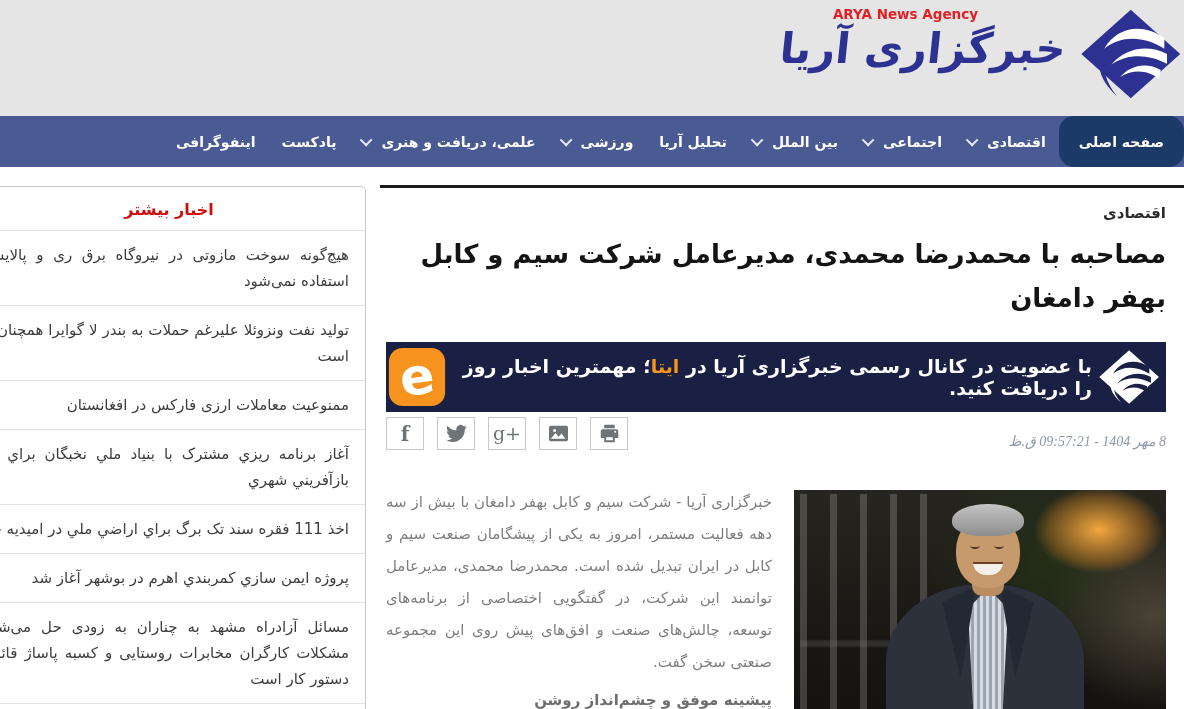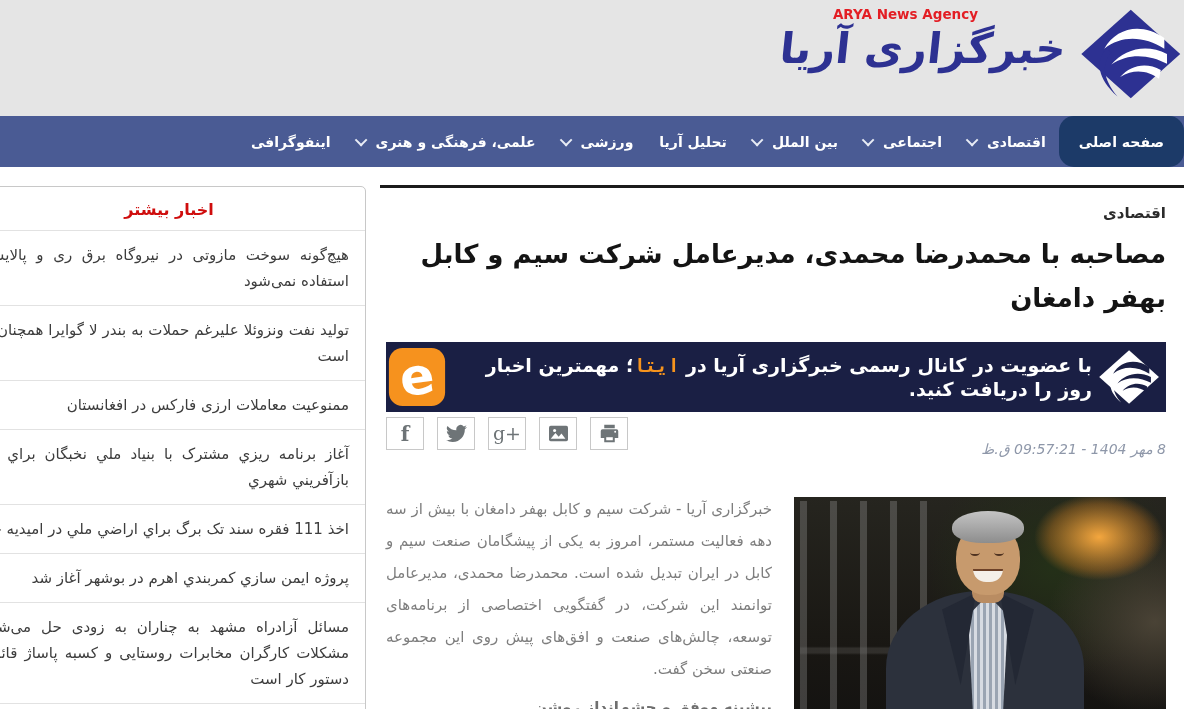--- a/index.html
+++ b/index.html
@@ -136,6 +136,9 @@
         <span class="chev"></span>
       </a>
     <a class="nav-item">
+        <span>پادکست</span>
+      </a>
+    <a class="nav-item">
         <span>اینفوگرافی</span>
       </a>
 

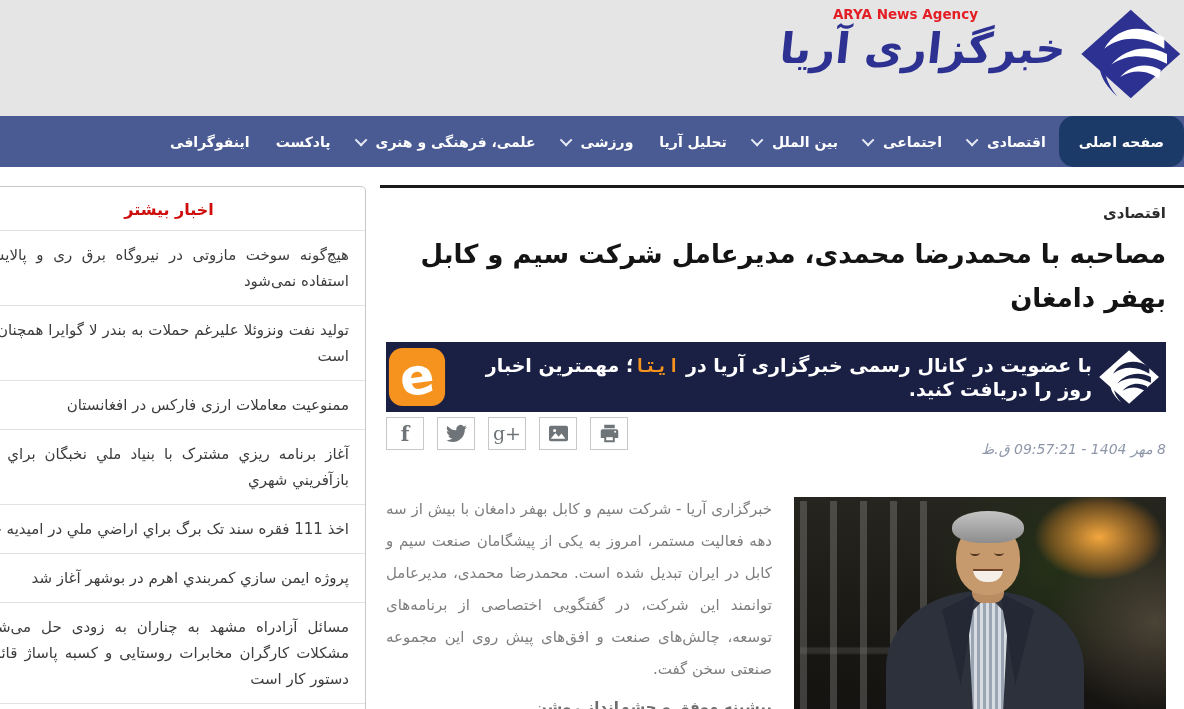--- a/index.html
+++ b/index.html
@@ -132,7 +132,7 @@
         <span class="chev"></span>
       </a>
     <a class="nav-item">
-        <span>علمی، فرهنگی و هنری</span>
+        <span>علمی، دریافت و هنری</span>
         <span class="chev"></span>
       </a>
     <a class="nav-item">

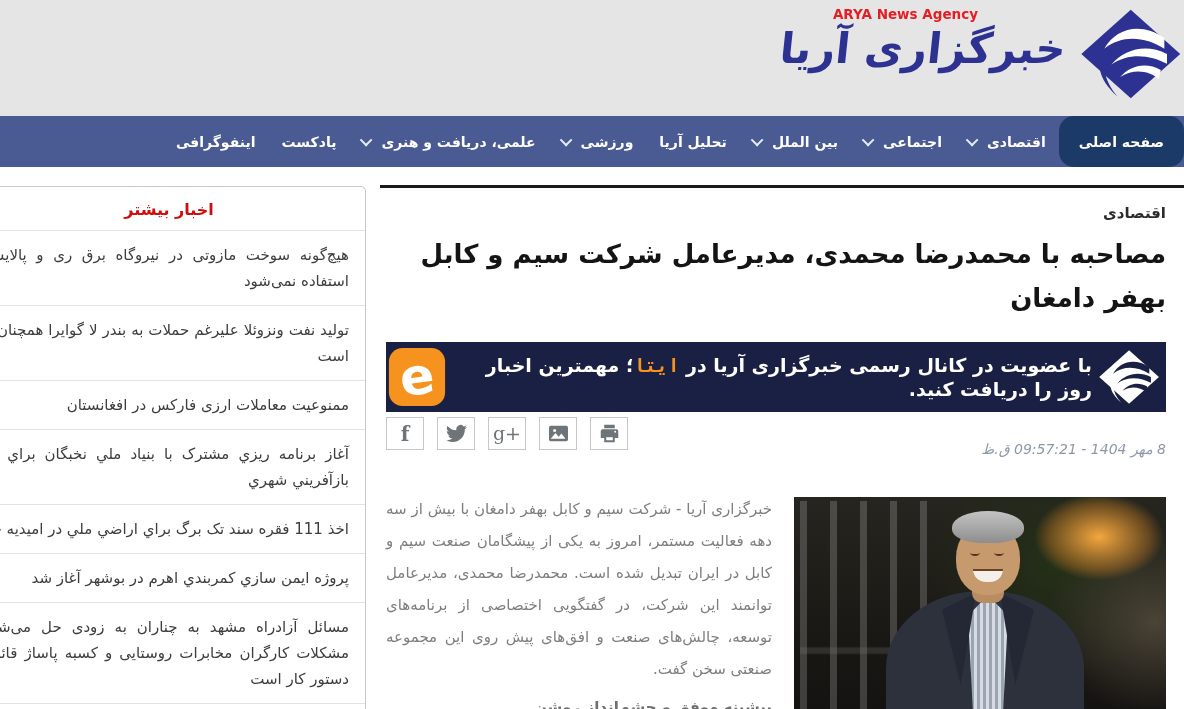--- a/index.html
+++ b/index.html
@@ -43,7 +43,7 @@
   .banner{margin-top:22px;height:70px;background:#1a1f44;display:flex;direction:rtl;align-items:center;cursor:pointer;}
   .banner-diamond{margin:0 6px 0 4px;flex:0 0 auto;}
   .banner-text{flex:1 1 auto;direction:rtl;text-align:right;color:#fff;font-size:19px;font-weight:bold;padding-left:6px;}
-  .banner-highlight{color:#f7941d;font-family:Liberation Mono, monospace;}
+  .banner-highlight{color:#f7941d;}
   .eitaa{flex:0 0 auto;margin:0 0 0 2px;}
 
   

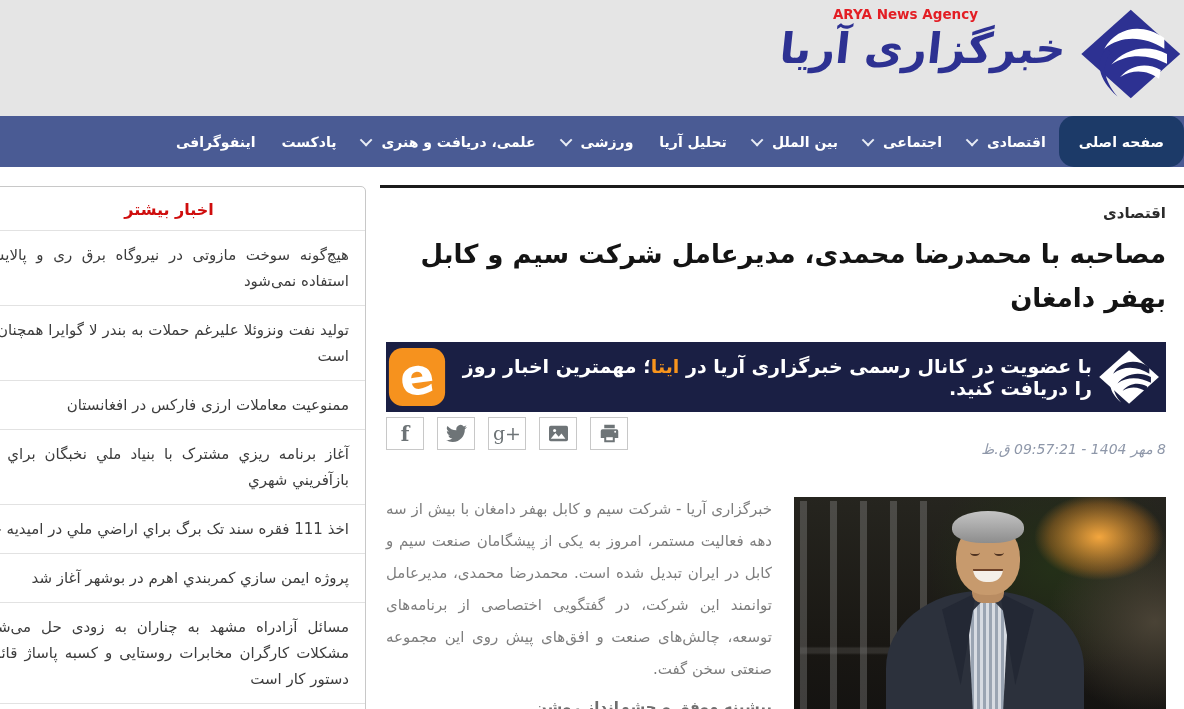--- a/index.html
+++ b/index.html
@@ -54,7 +54,7 @@
   .share-btn svg{display:block;}
   .gplus{font-family:"DejaVu Serif",serif;font-size:19px;color:#6e7477;line-height:1;}
   .fb-f{font-family:"DejaVu Serif",serif;font-size:20px;font-weight:bold;color:#6e7477;line-height:1;}
-  .date{margin-top:24px;direction:rtl;font-style:italic;font-size:14px;color:#8e97a9;}
+  .date{margin-top:16px;direction:rtl;font-style:italic;font-size:14px;color:#8e97a9;font-family:Liberation Serif, serif;}
 
   
   .article-body{margin-top:36px;direction:rtl;color:#7e7e7e;font-size:15px;line-height:32px;text-align:justify;}

